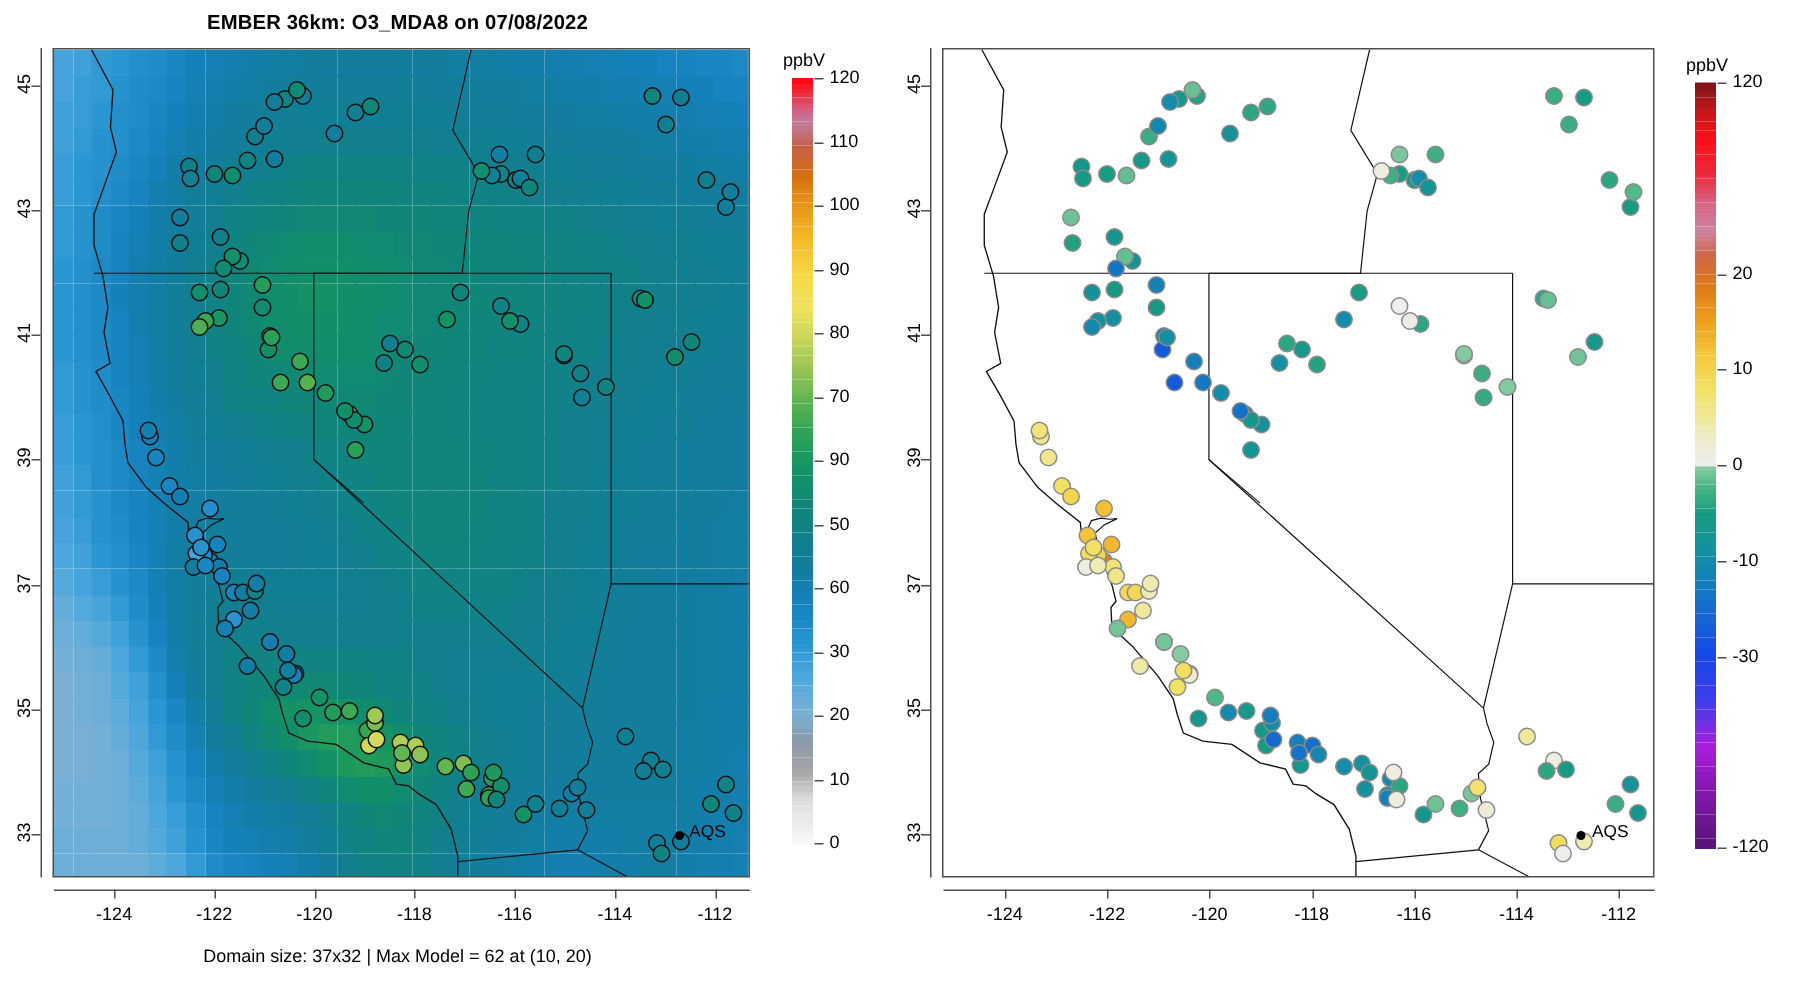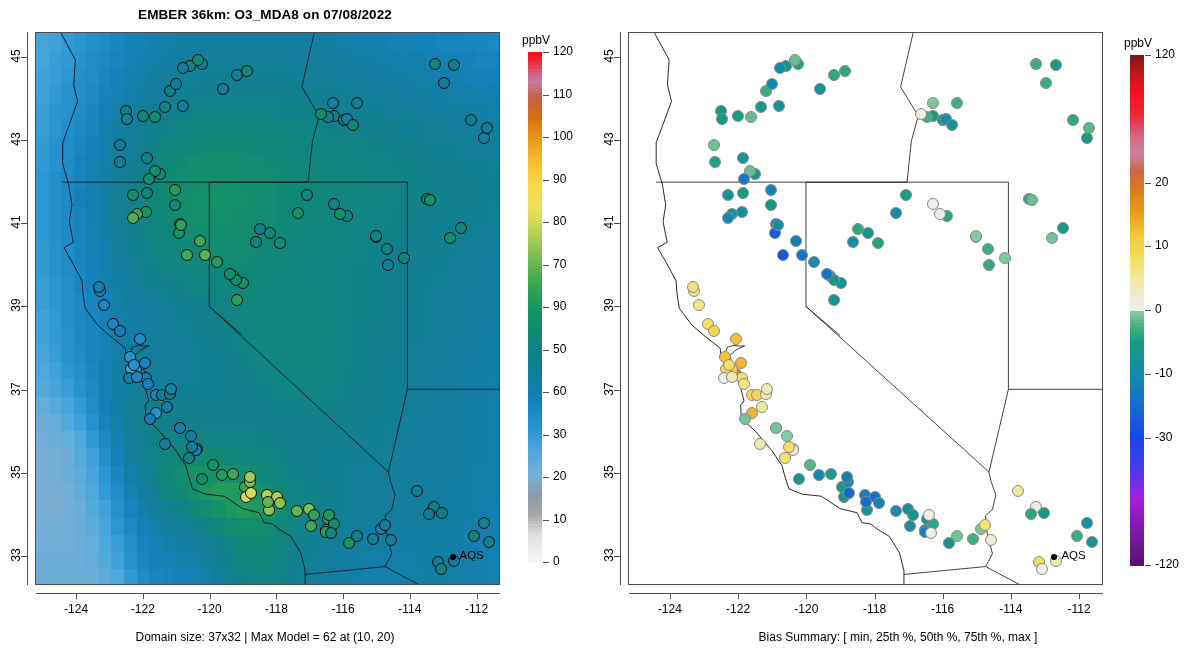--- a/index.html
+++ b/index.html
@@ -2011,7 +2011,6 @@
         <div class="cbtick" style="left:15px;top:510.0px"></div>
         <div class="cbtxt" style="left:25px;top:502.0px">-120</div>
       </div>
-    <div class="caption cap1">Bias Summary: [ min, 25th %, 50th %, 75th %, max ]</div>
   </div>
 
 </div>

